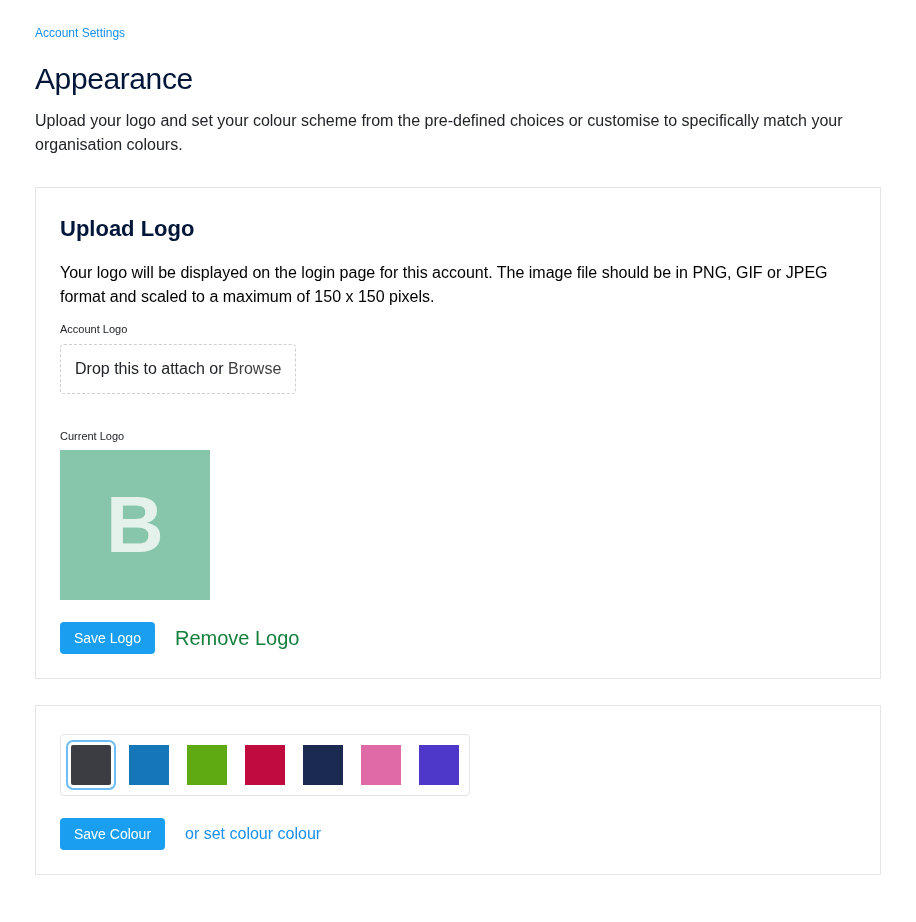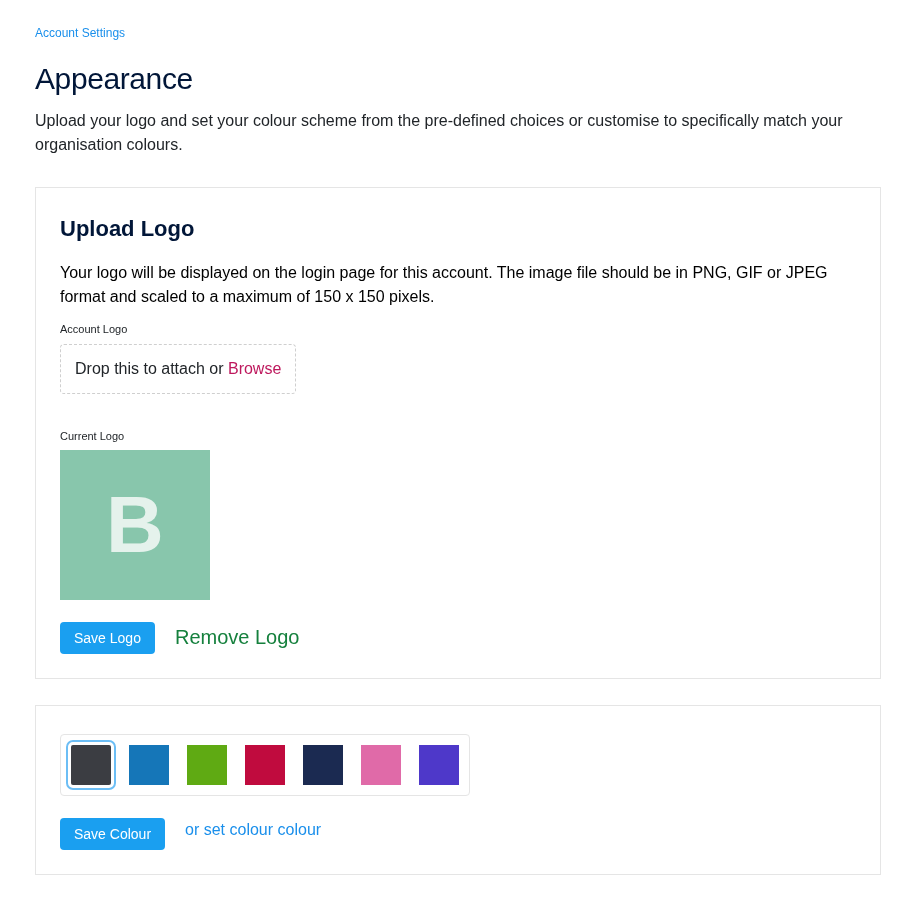--- a/index.html
+++ b/index.html
@@ -69,7 +69,7 @@
       cursor: pointer;
     }
     .dropzone .browse-link {
-      color: #be185d;
+      color: #404040;
       cursor: pointer;
     }
     .current-logo-block {

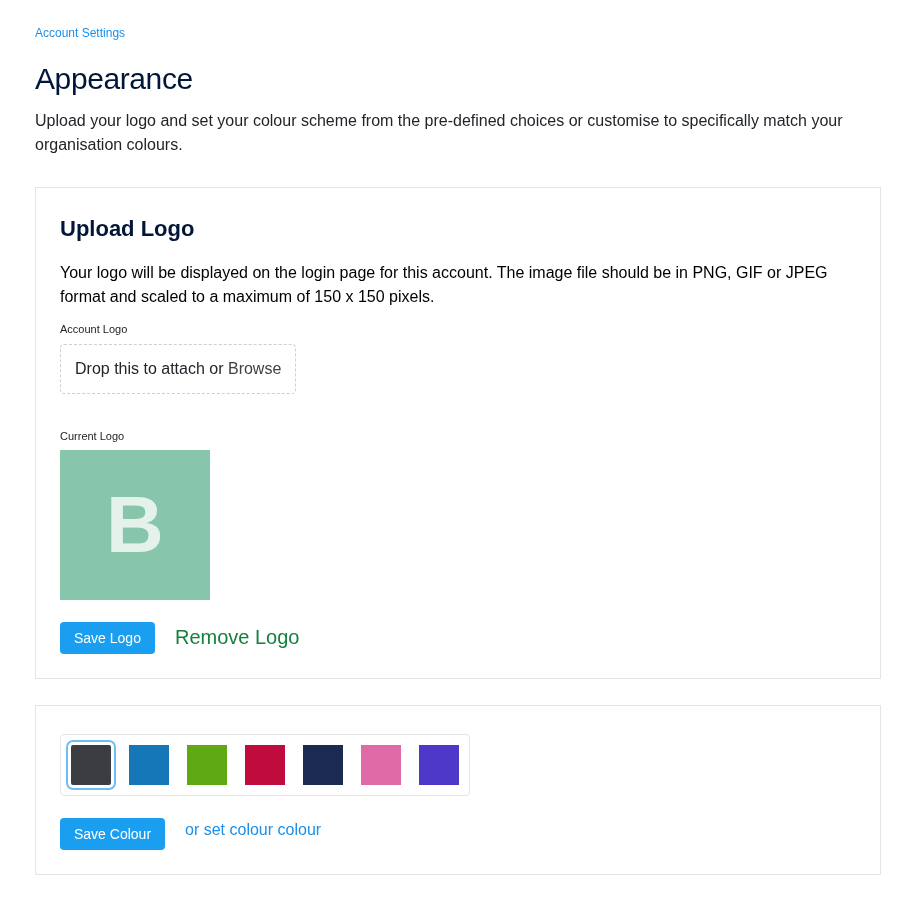--- a/index.html
+++ b/index.html
@@ -93,7 +93,7 @@
     .btn-row {
       margin-top: 22px;
       display: flex;
-      align-items: flex-start;
+      align-items: center;
       gap: 20px;
     }
     .btn {

